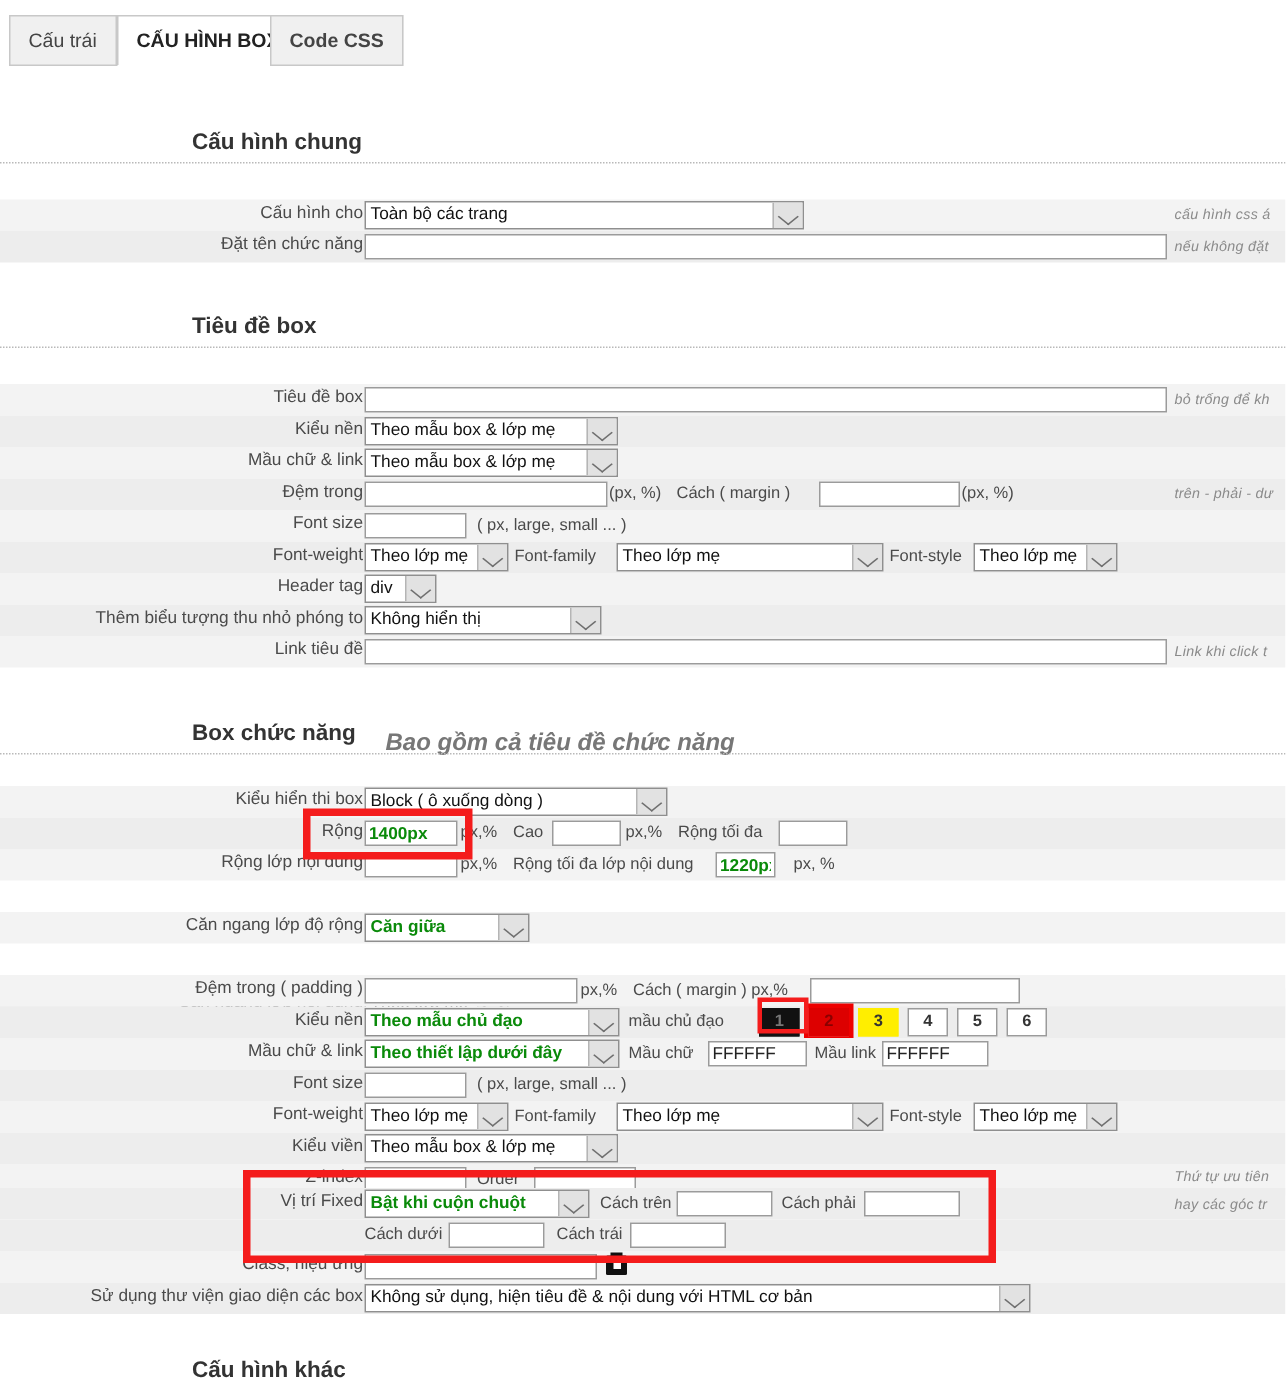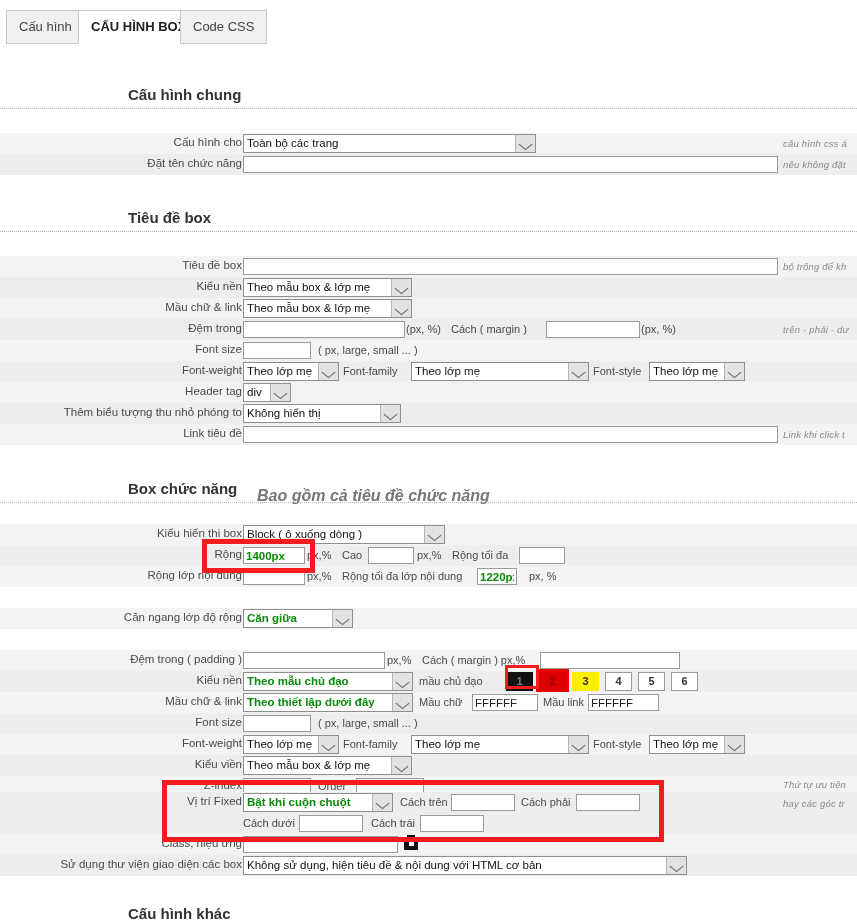--- a/index.html
+++ b/index.html
@@ -125,7 +125,7 @@
 <div id="page">
 
   <div class="tabbar">
-    <div class="tab t0"><span>Cấu hình</span></div>
+    <div class="tab t0"><span>Cấu trái</span></div>
     <div class="tab t1 active"><span>CẤU HÌNH BOX</span></div>
     <div class="tab t2"><span>Code CSS</span></div>
   </div>

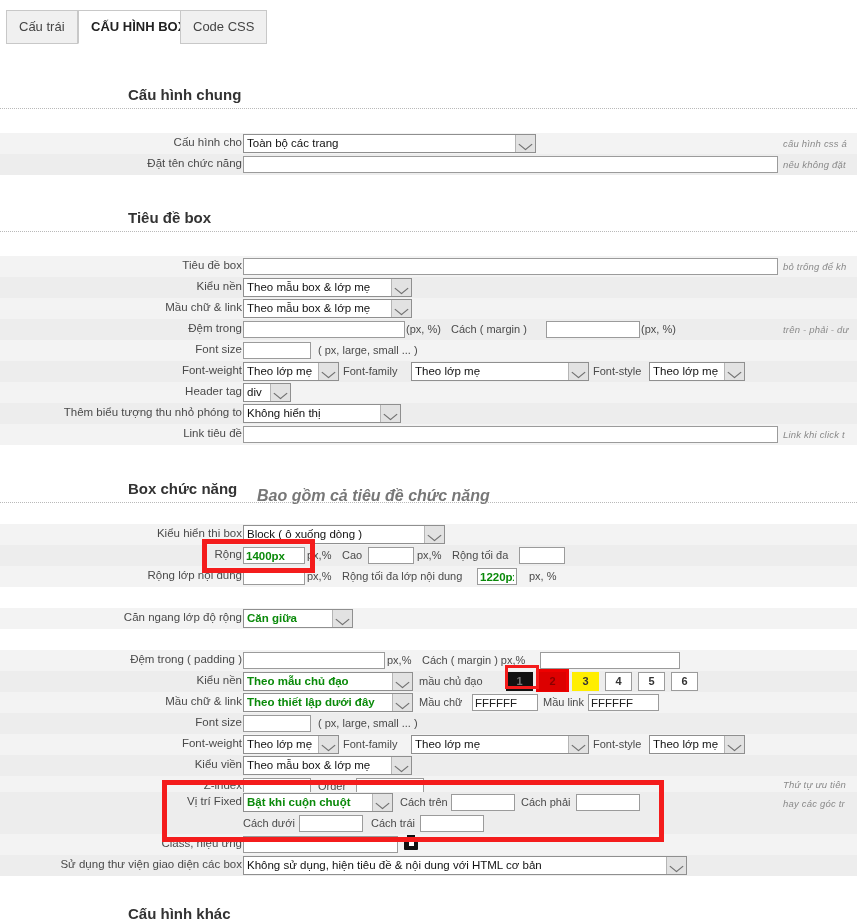--- a/index.html
+++ b/index.html
@@ -23,7 +23,7 @@
   .tab.active { background:#ffffff; border-bottom-color:#ffffff; color:#222; font-weight:bold; }
   .tab.t0 { left:6px; }
   .tab.t1 { left:78px; }
-  .tab.t2 { left:180px; }
+  .tab.t2 { left:180px;font-weight:bold; }
 
   
   .section-head { position:absolute; left:0; width:857px; }

